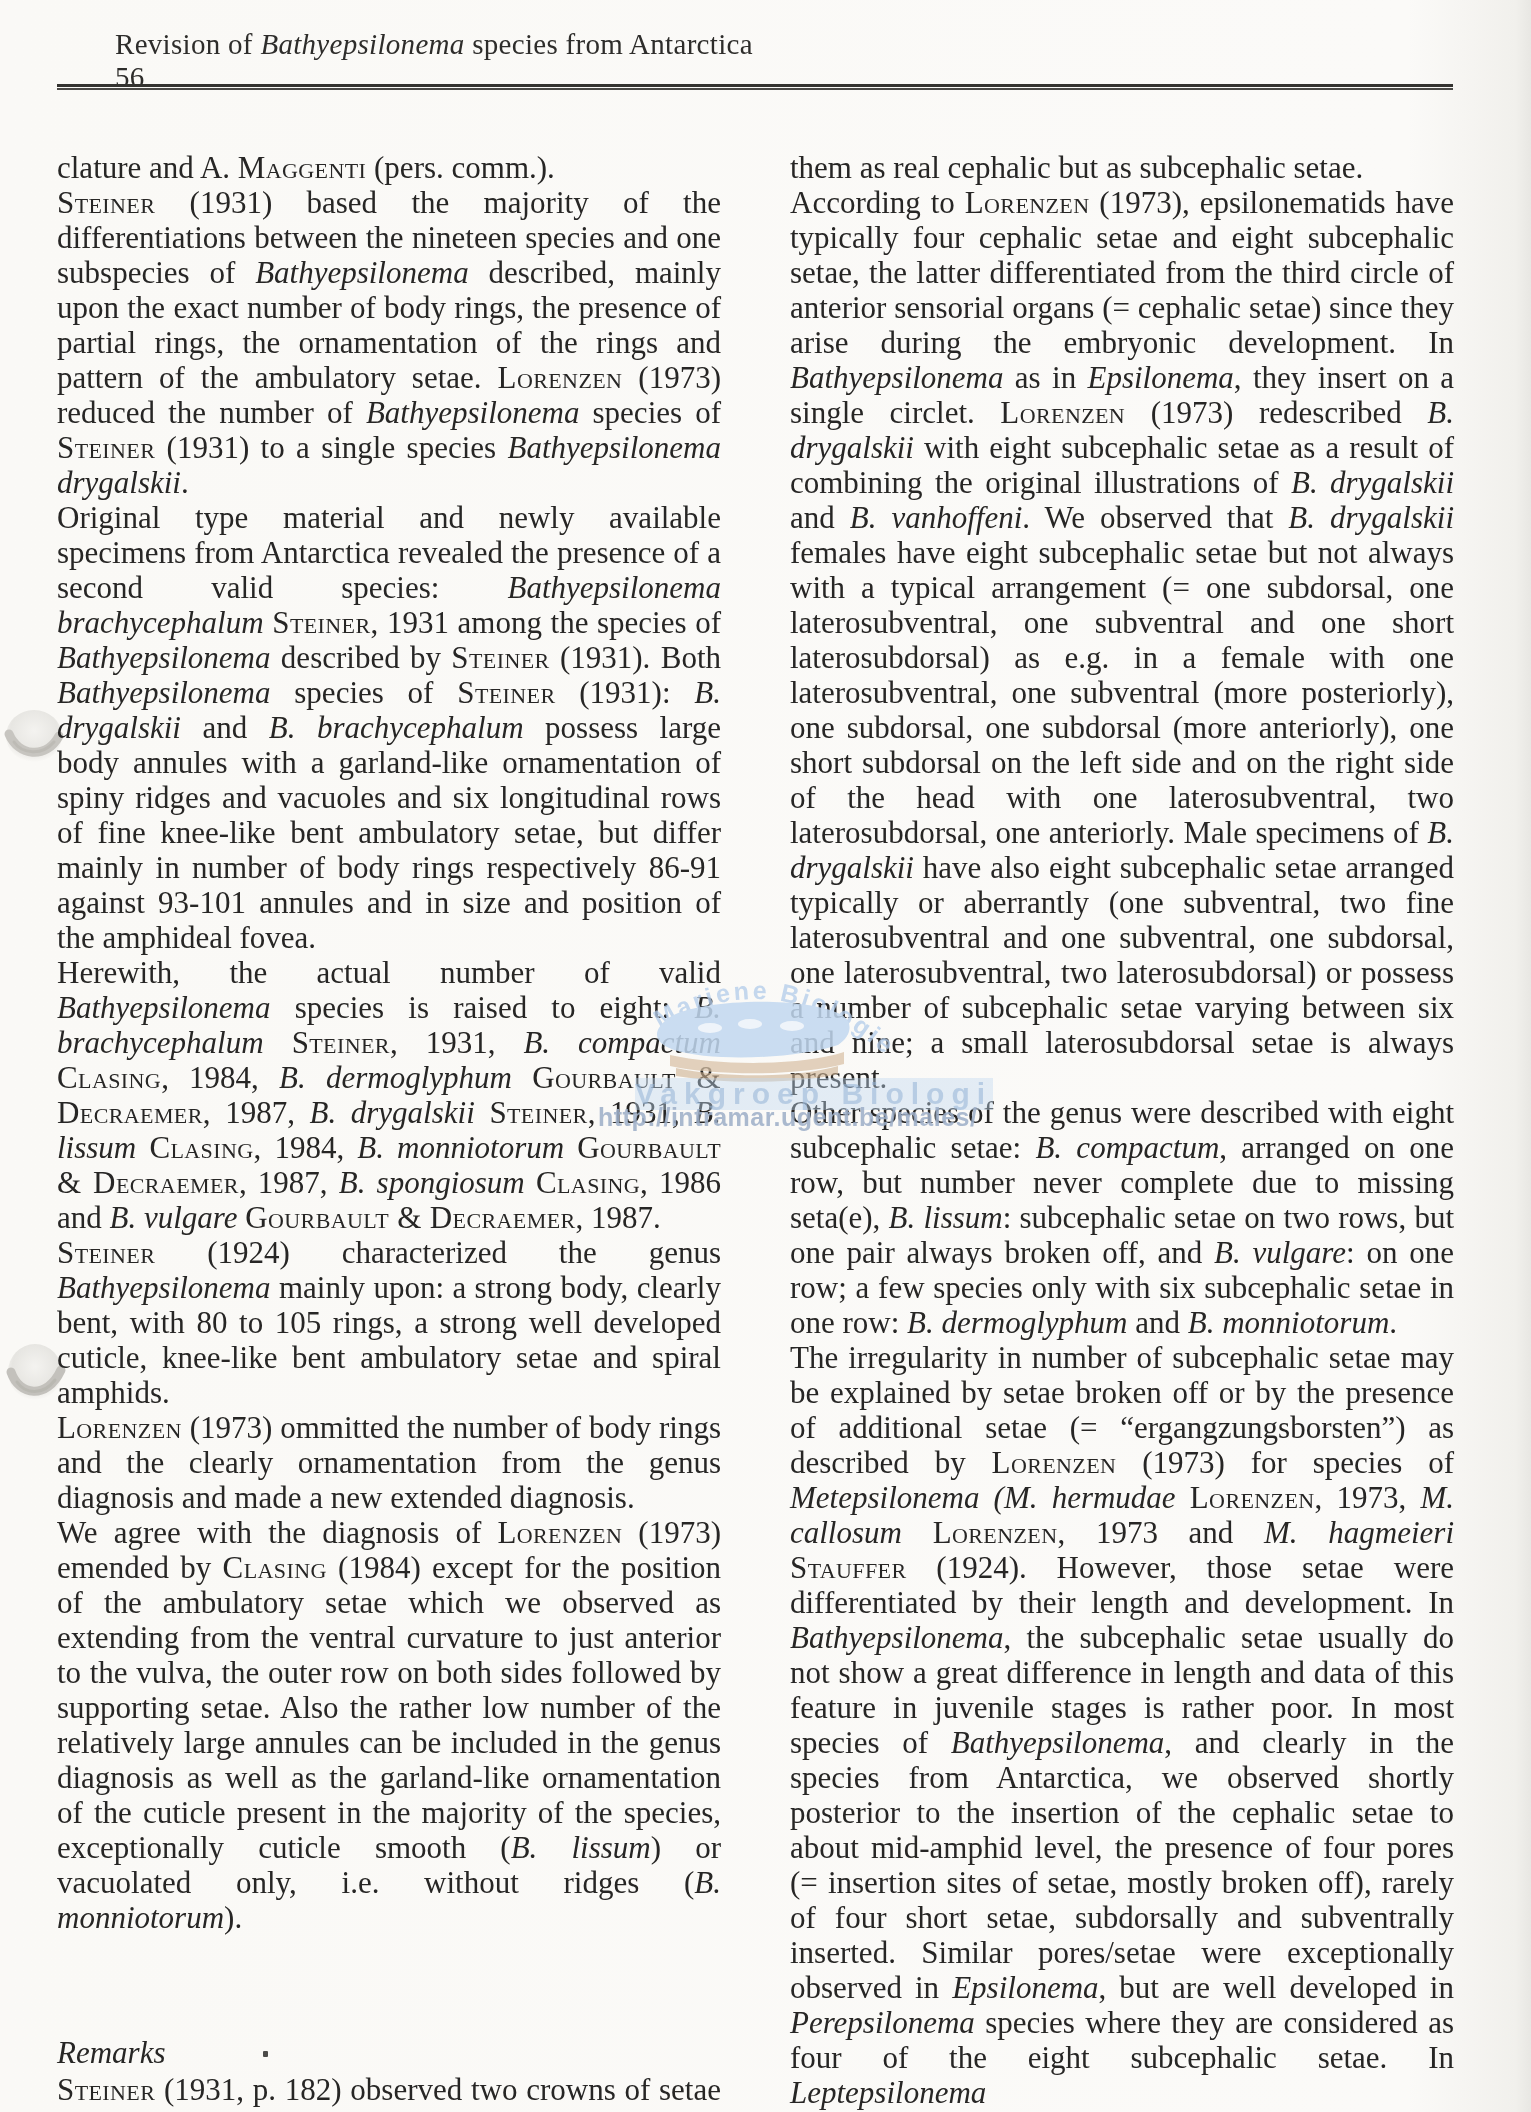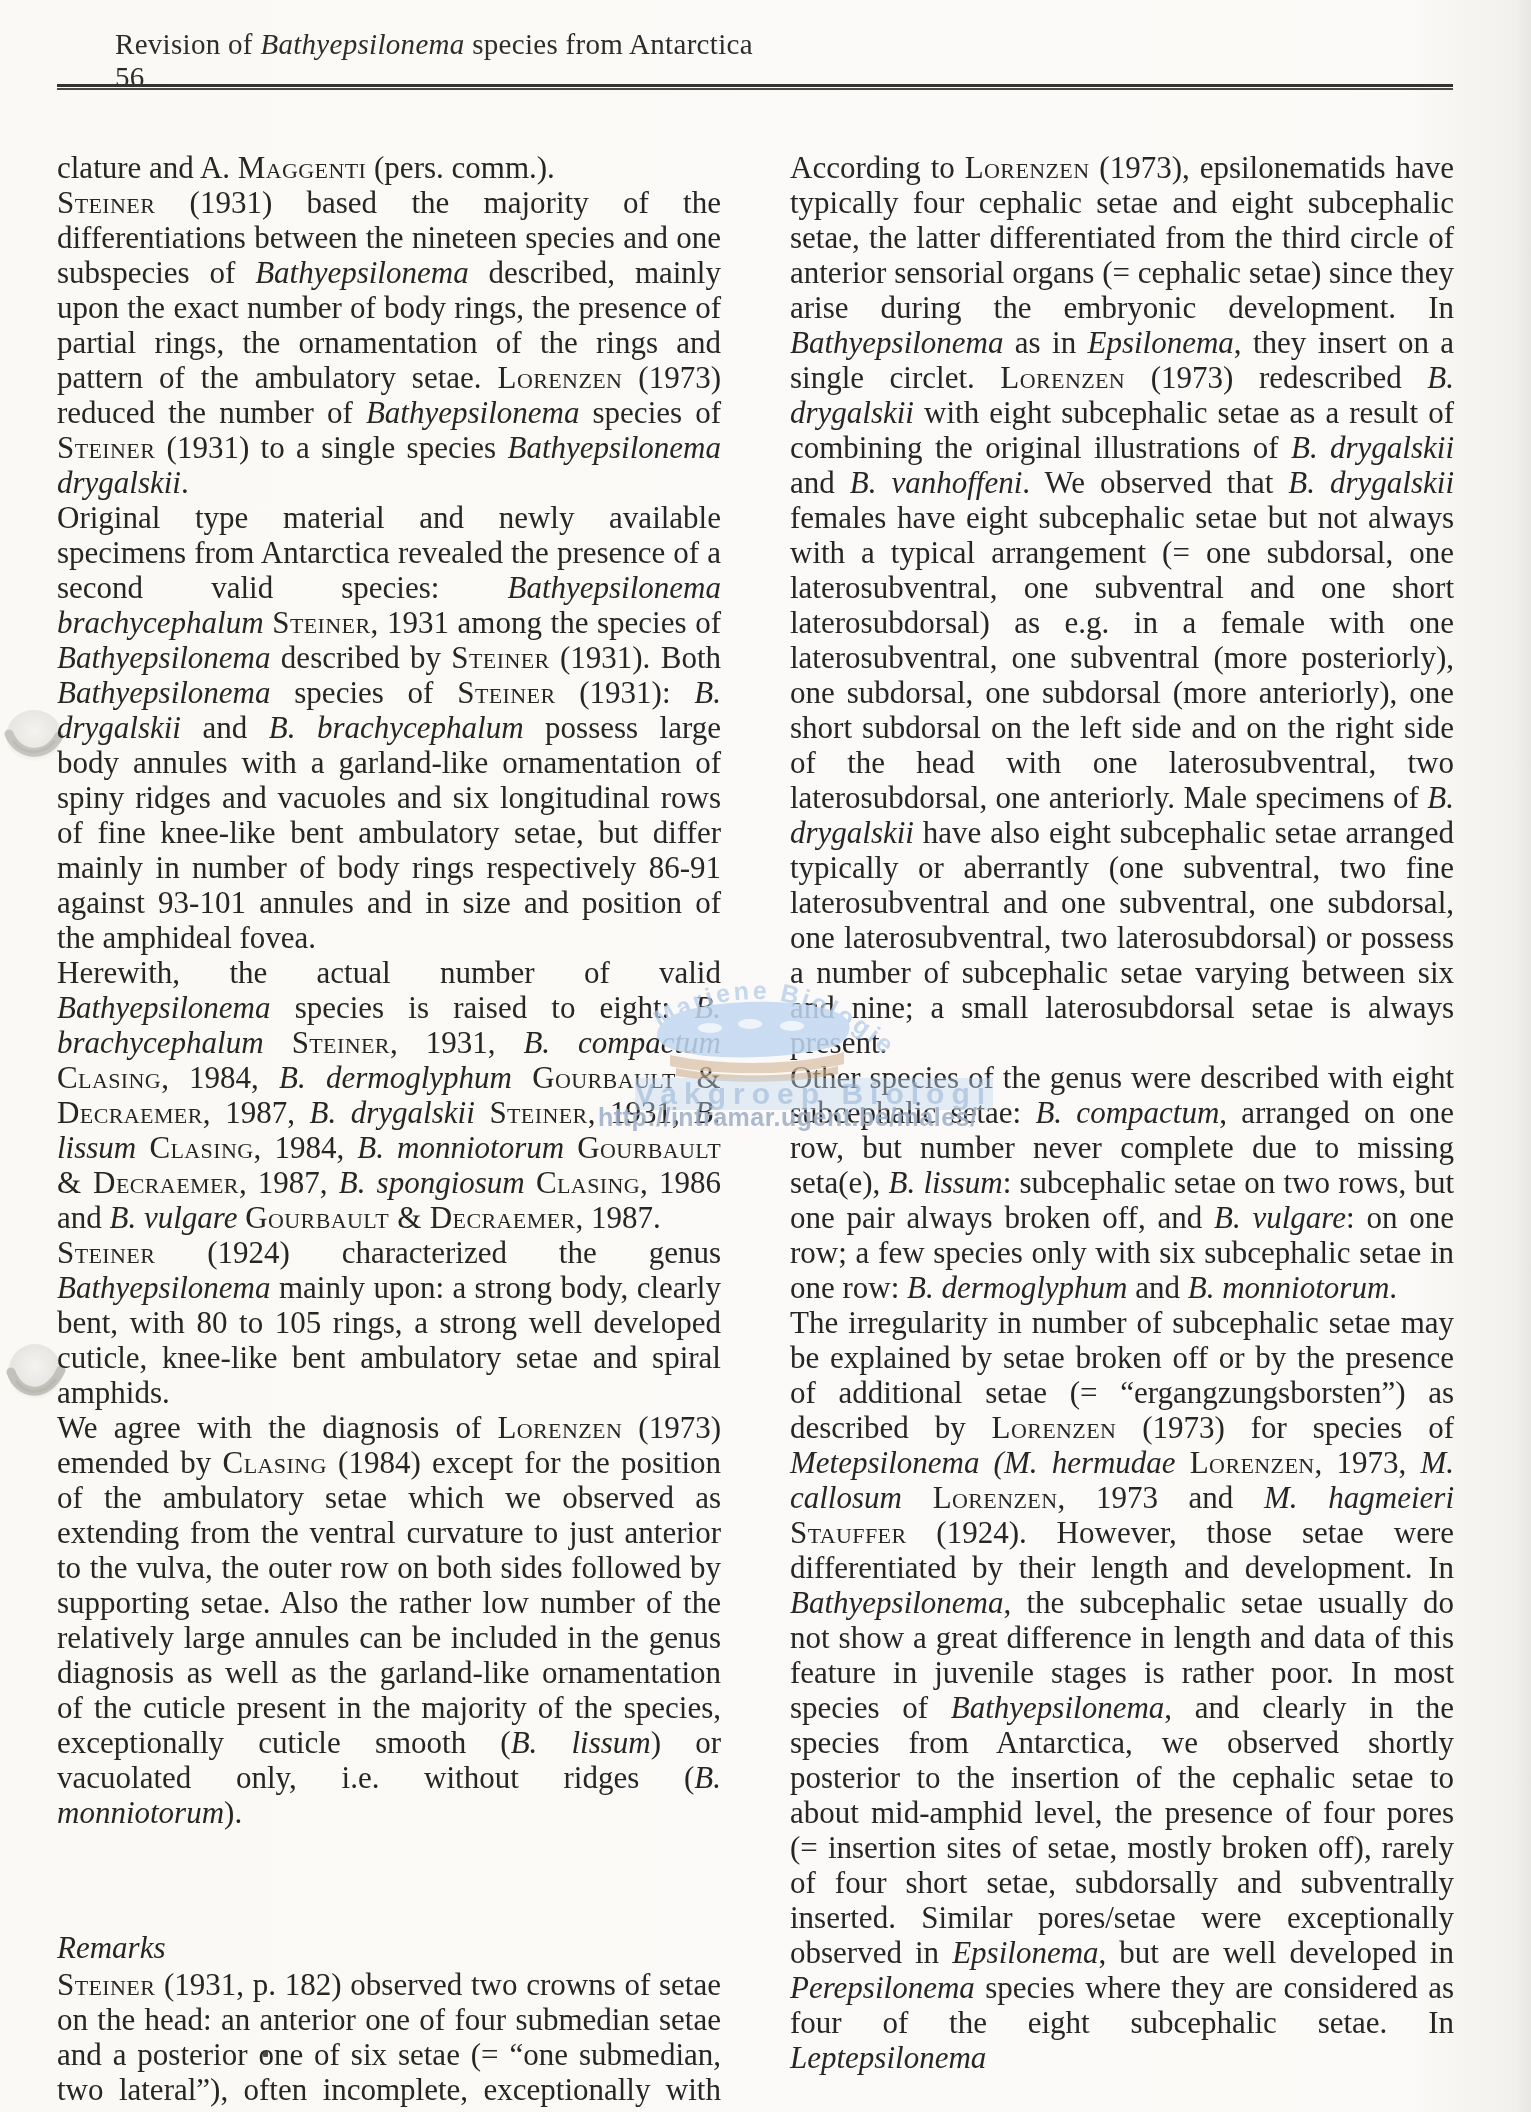--- a/index.html
+++ b/index.html
@@ -103,6 +103,7 @@
       <div class="p"><span class="sc">Steiner</span><span> (1931, p. 182) observed two crowns of setae on the head: an anterior one of four submedian setae and a posterior one of six setae (= “one submedian, two lateral”), often incomplete, exceptionally with more setae. He considered the posterior crown as similar to the somatic setae. </span><span class="sc">Gerlach</span><span> (1952) also observed them in </span><span class="i">B. pustulatum</span><span>; he did not consider</span></div>
     </div>
   <div class="col col-right">
+      <div class="p"><span>them as real cephalic but as subcephalic setae.</span></div>
       <div class="p"><span>According to </span><span class="sc">Lorenzen</span><span> (1973), epsilonematids have typically four cephalic setae and eight subcephalic setae, the latter differentiated from the third circle of anterior sensorial organs (= cephalic setae) since they arise during the embryonic development. In </span><span class="i">Bathyepsilonema</span><span> as in </span><span class="i">Epsilonema</span><span>, they insert on a single circlet. </span><span class="sc">Lorenzen</span><span> (1973) redescribed </span><span class="i">B. drygalskii</span><span> with eight subcephalic setae as a result of combining the original illustrations of </span><span class="i">B. drygalskii</span><span> and </span><span class="i">B. vanhoffeni</span><span>. We observed that </span><span class="i">B. drygalskii</span><span> females have eight subcephalic setae but not always with a typical arrangement (= one subdorsal, one laterosubventral, one subventral and one short laterosubdorsal) as e.g. in a female with one laterosubventral, one subventral (more posteriorly), one subdorsal, one subdorsal (more anteriorly), one short subdorsal on the left side and on the right side of the head with one laterosubventral, two laterosubdorsal, one anteriorly. Male specimens of </span><span class="i">B. drygalskii</span><span> have also eight subcephalic setae arranged typically or aberrantly (one subventral, two fine laterosubventral and one subventral, one subdorsal, one laterosubventral, two laterosubdorsal) or possess a number of subcephalic setae varying between six and nine; a small laterosubdorsal setae is always present.</span></div>
       <div class="p"><span>Other species of the genus were described with eight subcephalic setae: </span><span class="i">B. compactum</span><span>, arranged on one row, but number never complete due to missing seta(e), </span><span class="i">B. lissum</span><span>: subcephalic setae on two rows, but one pair always broken off, and </span><span class="i">B. vulgare</span><span>: on one row; a few species only with six subcephalic setae in one row: </span><span class="i">B. dermoglyphum</span><span> and </span><span class="i">B. monniotorum</span><span>.</span></div>
       <div class="p"><span>The irregularity in number of subcephalic setae may be explained by setae broken off or by the presence of additional setae (= “ergangzungsborsten”) as described by </span><span class="sc">Lorenzen</span><span> (1973) for species of </span><span class="i">Metepsilonema (M. hermudae</span><span> </span><span class="sc">Lorenzen</span><span>, 1973, </span><span class="i">M. callosum</span><span> </span><span class="sc">Lorenzen</span><span>, 1973 and </span><span class="i">M. hagmeieri</span><span> </span><span class="sc">Stauffer</span><span> (1924). However, those setae were differentiated by their length and development. In </span><span class="i">Bathyepsilonema</span><span>, the subcephalic setae usually do not show a great difference in length and data of this feature in juvenile stages is rather poor. In most species of </span><span class="i">Bathyepsilonema</span><span>, and clearly in the species from Antarctica, we observed shortly posterior to the insertion of the cephalic setae to about mid-amphid level, the presence of four pores (= insertion sites of setae, mostly broken off), rarely of four short setae, subdorsally and subventrally inserted. Similar pores/setae were exceptionally observed in </span><span class="i">Epsilonema</span><span>, but are well developed in </span><span class="i">Perepsilonema</span><span> species where they are considered as four of the eight subcephalic setae. In </span><span class="i">Leptepsilonema</span></div>

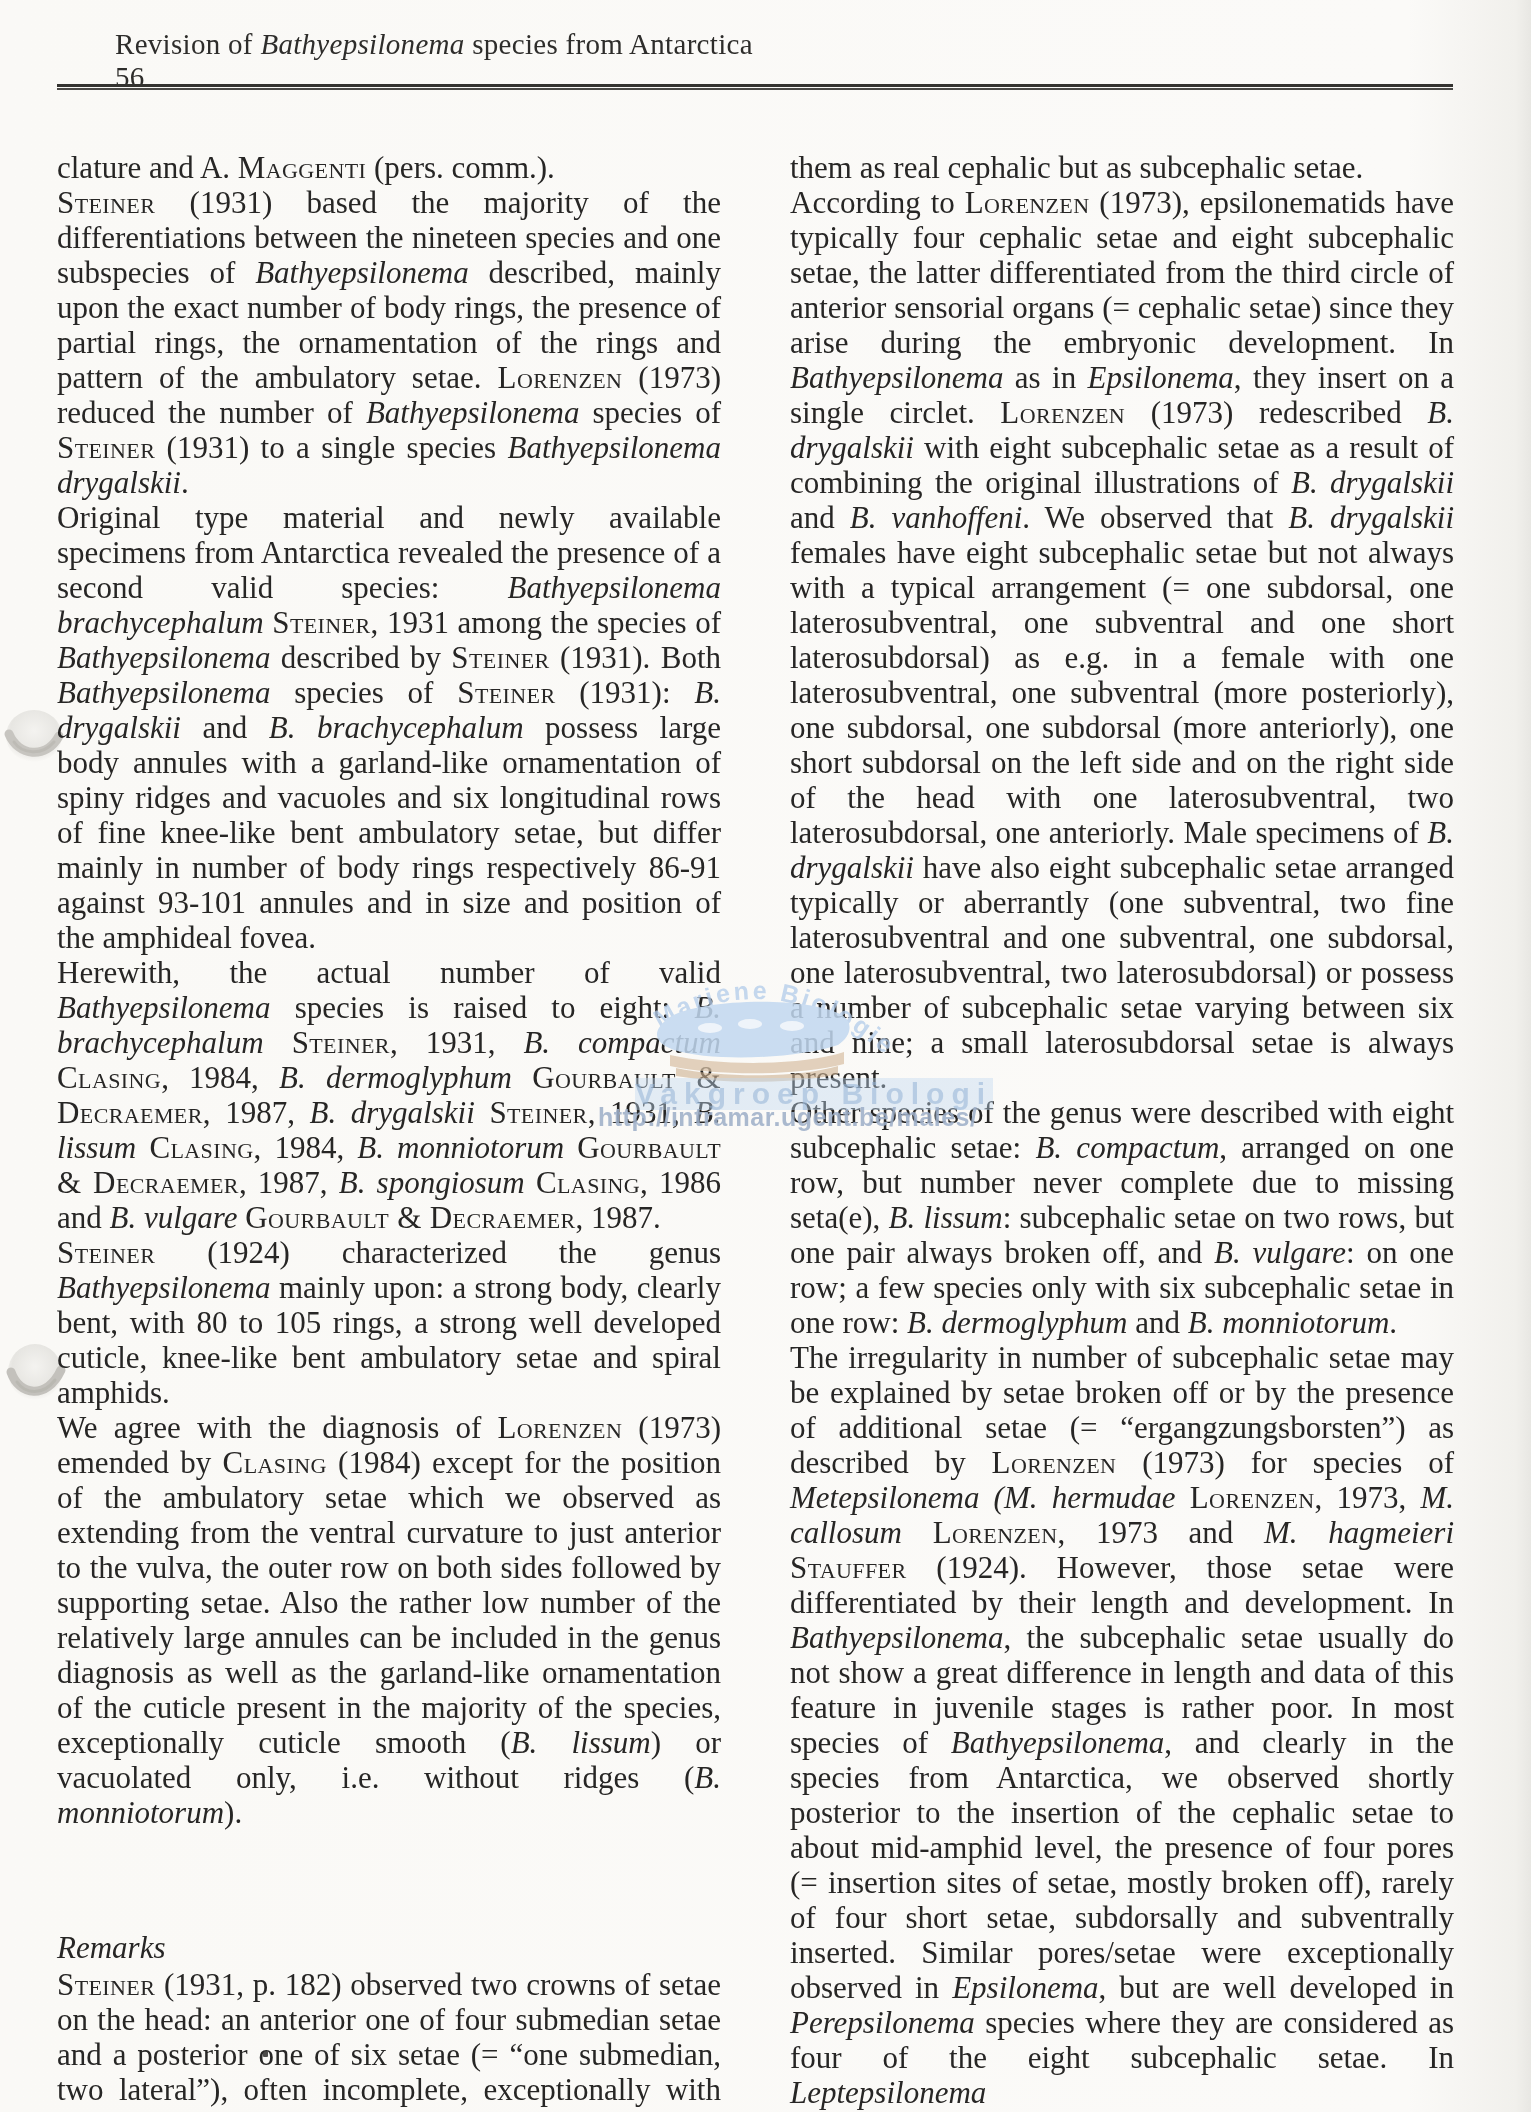--- a/index.html
+++ b/index.html
@@ -98,6 +98,7 @@
       <div class="p"><span>Original type material and newly available specimens from Antarctica revealed the presence of a second valid species: </span><span class="i">Bathyepsilonema brachycephalum</span><span> </span><span class="sc">Steiner</span><span>, 1931 among the species of </span><span class="i">Bathyepsilonema</span><span> described by </span><span class="sc">Steiner</span><span> (1931). Both </span><span class="i">Bathyepsilonema</span><span> species of </span><span class="sc">Steiner</span><span> (1931): </span><span class="i">B. drygalskii</span><span> and </span><span class="i">B. brachycephalum</span><span> possess large body annules with a garland-like ornamentation of spiny ridges and vacuoles and six longitudinal rows of fine knee-like bent ambulatory setae, but differ mainly in number of body rings respectively 86-91 against 93-101 annules and in size and position of the amphideal fovea.</span></div>
       <div class="p"><span>Herewith, the actual number of valid </span><span class="i">Bathyepsilonema</span><span> species is raised to eight: </span><span class="i">B. brachycephalum</span><span> </span><span class="sc">Steiner</span><span>, 1931, </span><span class="i">B. compactum</span><span> </span><span class="sc">Clasing</span><span>, 1984, </span><span class="i">B. dermoglyphum</span><span> </span><span class="sc">Gourbault &amp; Decraemer</span><span>, 1987, </span><span class="i">B. drygalskii</span><span> </span><span class="sc">Steiner</span><span>, 1931, </span><span class="i">B. lissum</span><span> </span><span class="sc">Clasing</span><span>, 1984, </span><span class="i">B. monniotorum</span><span> </span><span class="sc">Gourbault &amp; Decraemer</span><span>, 1987, </span><span class="i">B. spongiosum</span><span> </span><span class="sc">Clasing</span><span>, 1986 and </span><span class="i">B. vulgare</span><span> </span><span class="sc">Gourbault &amp; Decraemer</span><span>, 1987.</span></div>
       <div class="p"><span class="sc">Steiner</span><span> (1924) characterized the genus </span><span class="i">Bathyepsilonema</span><span> mainly upon: a strong body, clearly bent, with 80 to 105 rings, a strong well developed cuticle, knee-like bent ambulatory setae and spiral amphids.</span></div>
+      <div class="p"><span class="sc">Lorenzen</span><span> (1973) ommitted the number of body rings and the clearly ornamentation from the genus diagnosis and made a new extended diagnosis.</span></div>
       <div class="p"><span>We agree with the diagnosis of </span><span class="sc">Lorenzen</span><span> (1973) emended by </span><span class="sc">Clasing</span><span> (1984) except for the position of the ambulatory setae which we observed as extending from the ventral curvature to just anterior to the vulva, the outer row on both sides followed by supporting setae. Also the rather low number of the relatively large annules can be included in the genus diagnosis as well as the garland-like ornamentation of the cuticle present in the majority of the species, exceptionally cuticle smooth (</span><span class="i">B. lissum</span><span>) or vacuolated only, i.e. without ridges (</span><span class="i">B. monniotorum</span><span>).</span></div>
       <div class="p heading"><span>Remarks</span></div>
       <div class="p"><span class="sc">Steiner</span><span> (1931, p. 182) observed two crowns of setae on the head: an anterior one of four submedian setae and a posterior one of six setae (= “one submedian, two lateral”), often incomplete, exceptionally with more setae. He considered the posterior crown as similar to the somatic setae. </span><span class="sc">Gerlach</span><span> (1952) also observed them in </span><span class="i">B. pustulatum</span><span>; he did not consider</span></div>

